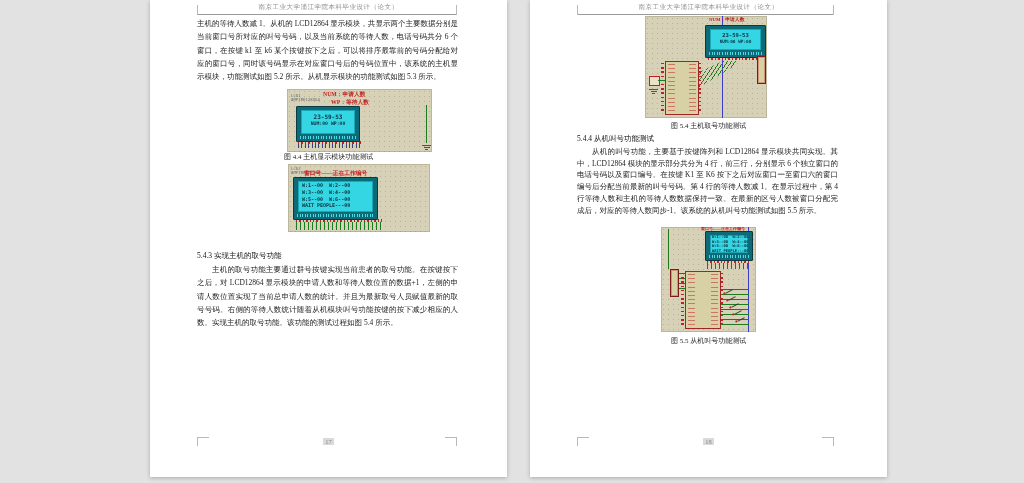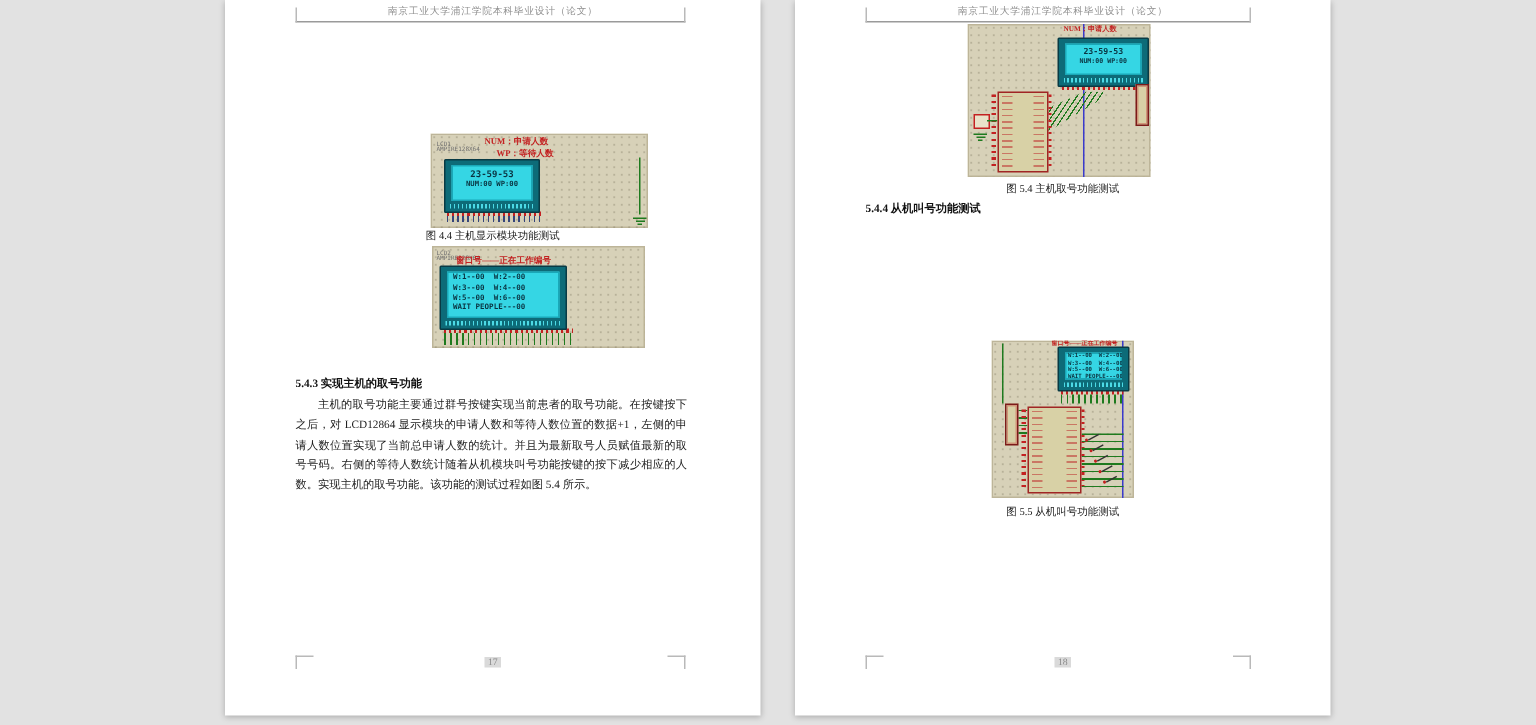--- a/index.html
+++ b/index.html
@@ -81,6 +81,7 @@
   <div class="tick" style="left:47px;top:5px;width:1px;height:10px;"></div>
   <div class="tick" style="left:306px;top:5px;width:1px;height:10px;"></div>
 
+  <div class="para" style="top:17px;">主机的等待人数减 1。从机的 LCD12864 显示模块，共显示两个主要数据分别是当前窗口号所对应的叫号号码，以及当前系统的等待人数，电话号码共分 6 个窗口，在按键 k1 至 k6 某个按键按下之后，可以将排序最靠前的号码分配给对应的窗口号，同时该号码显示在对应窗口号后的号码位置中，该系统的主机显示模块，功能测试如图 5.2 所示。从机显示模块的功能测试如图 5.3 所示。</div>
 
   <div class="sim" style="left:137px;top:89px;width:145px;height:63px;">
     <div class="ref-label" style="left:4px;top:5px;"><span>LCD1</span><br><span>AMPIRE128X64</span></div>

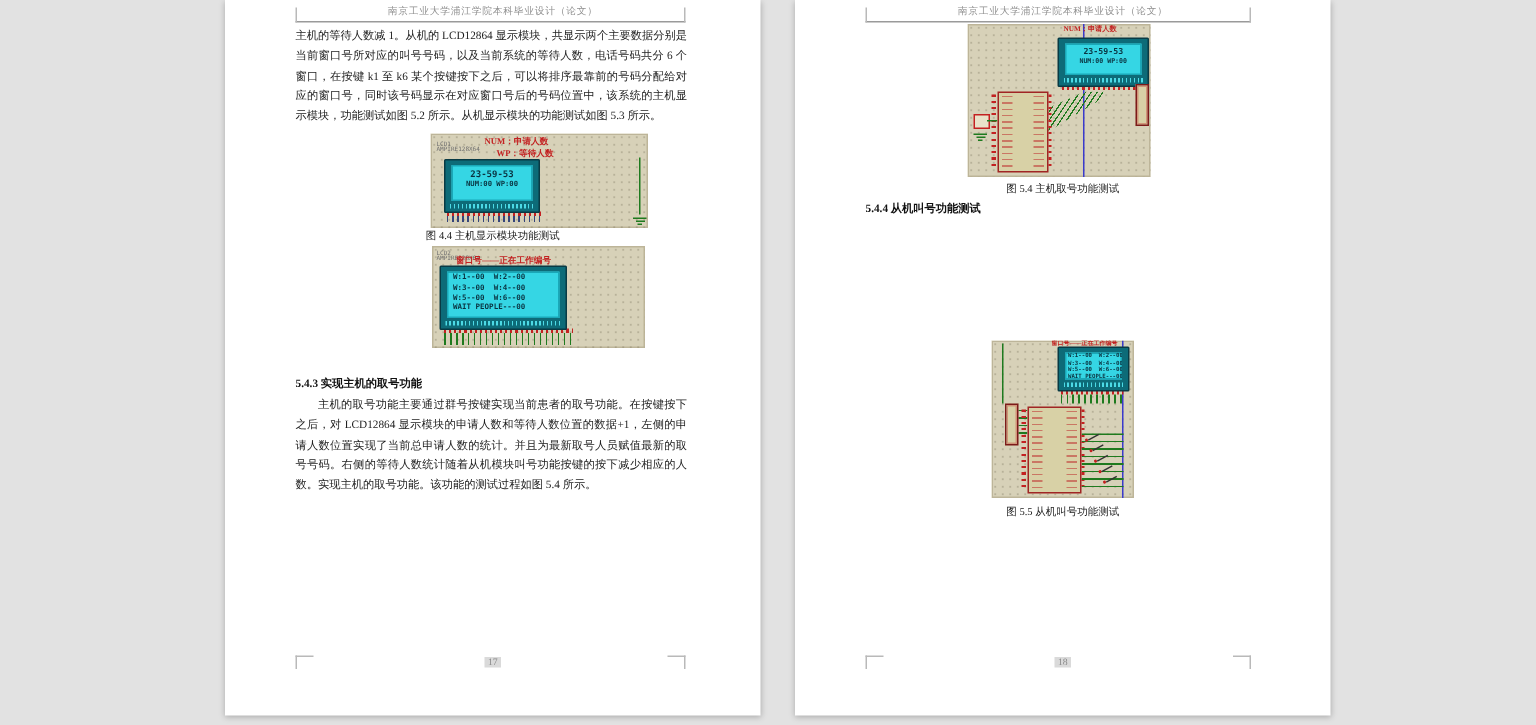--- a/index.html
+++ b/index.html
@@ -24,7 +24,7 @@
   }
   .indent{text-indent:2em;}
   .sec-heading{
-    position:absolute;left:47px;font-size:7.5px;font-weight:bold;color:#111;white-space:nowrap;
+    position:absolute;left:47px;font-size:7.5px;font-weight:normal;color:#111;white-space:nowrap;
   }
   .caption{
     position:absolute;left:0;right:0;text-align:center;font-size:7px;color:#222;white-space:nowrap;

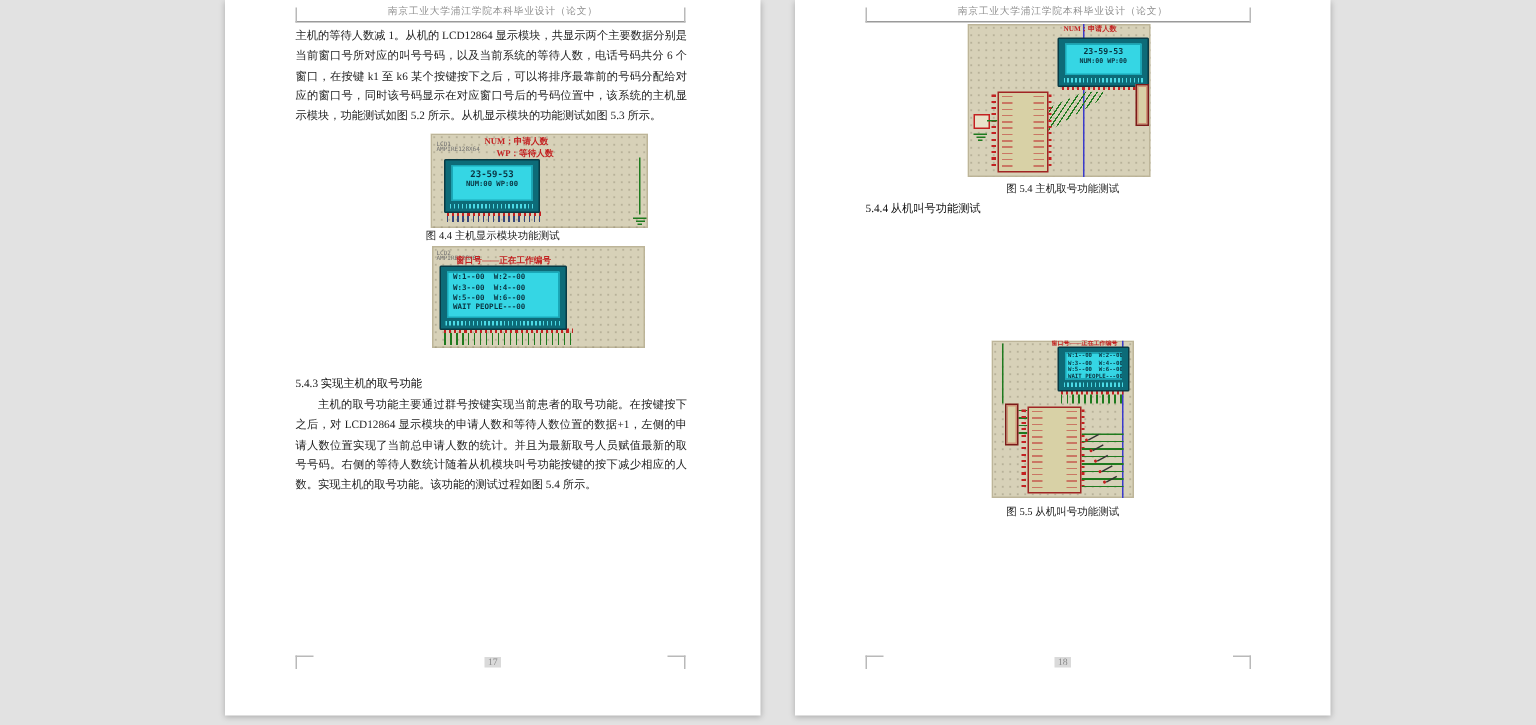--- a/index.html
+++ b/index.html
@@ -167,6 +167,7 @@
   <div class="caption" style="top:121px;">图 5.4 主机取号功能测试</div>
 
   <div class="sec-heading" style="top:134px;">5.4.4 从机叫号功能测试</div>
+  <div class="para indent" style="top:146px;line-height:11.7px;">从机的叫号功能，主要基于按键阵列和 LCD12864 显示模块共同实现。其中，LCD12864 模块的显示部分共分为 4 行，前三行，分别显示 6 个独立窗口的电话号码以及窗口编号。在按键 K1 至 K6 按下之后对应窗口一至窗口六的窗口编号后分配当前最新的叫号号码。第 4 行的等待人数减 1。在显示过程中，第 4 行等待人数和主机的等待人数数据保持一致。在最新的区号人数被窗口分配完成后，对应的等待人数同步-1。该系统的从机叫号功能测试如图 5.5 所示。</div>
 
   <div class="sim" style="left:131px;top:227px;width:95px;height:105px;">
     <div class="vline v-blue" style="left:87px;top:0;height:105px;"></div>

